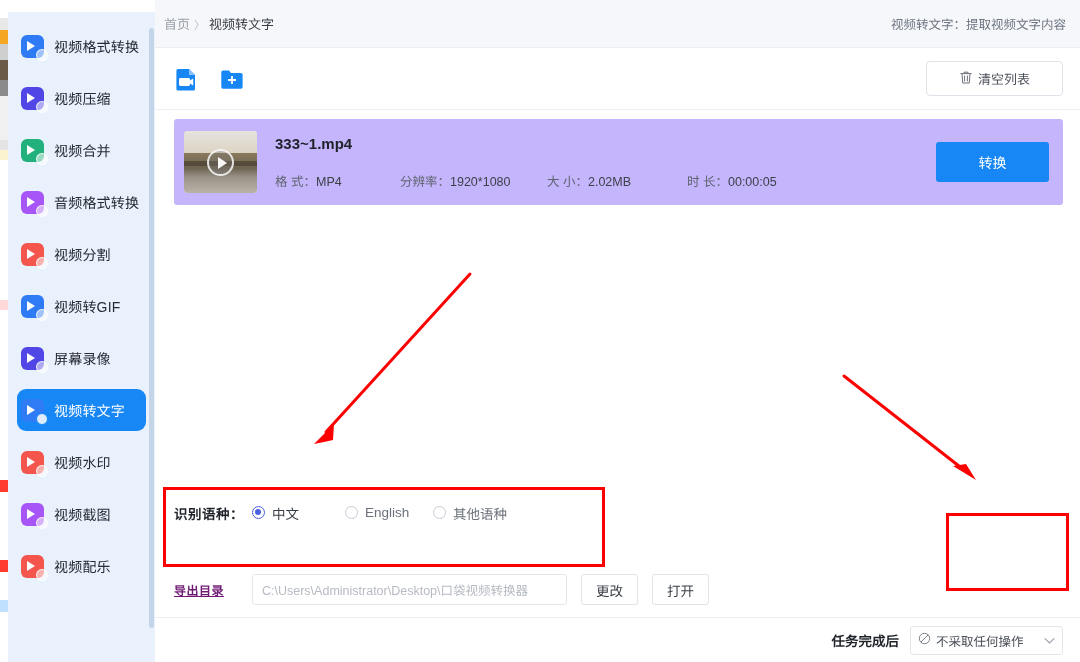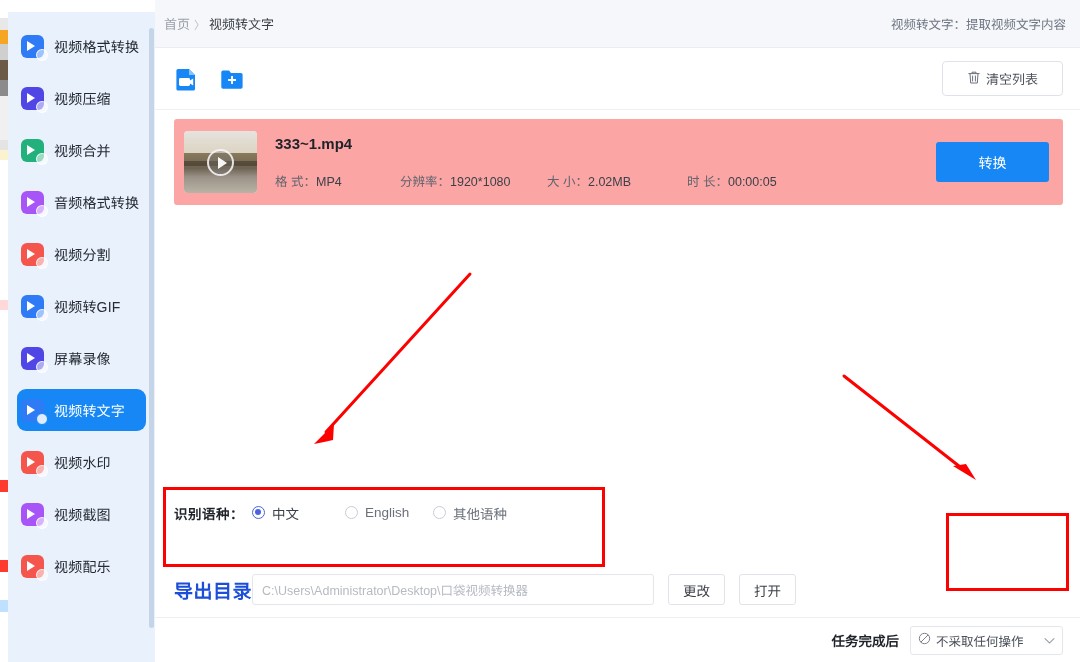--- a/index.html
+++ b/index.html
@@ -133,7 +133,7 @@
   .tool-icon { width: 26px; height: 26px; position: relative; cursor: pointer; }
   .clear-btn {
     display: flex; align-items: center; gap: 5px;
-    height: 35px; padding: 0 24px;
+    height: 35px; padding: 0 32px;
     border: 1px solid #dfe2e8; border-radius: 4px;
     background: #ffffff;
     font-size: 13px; color: #4b5059;

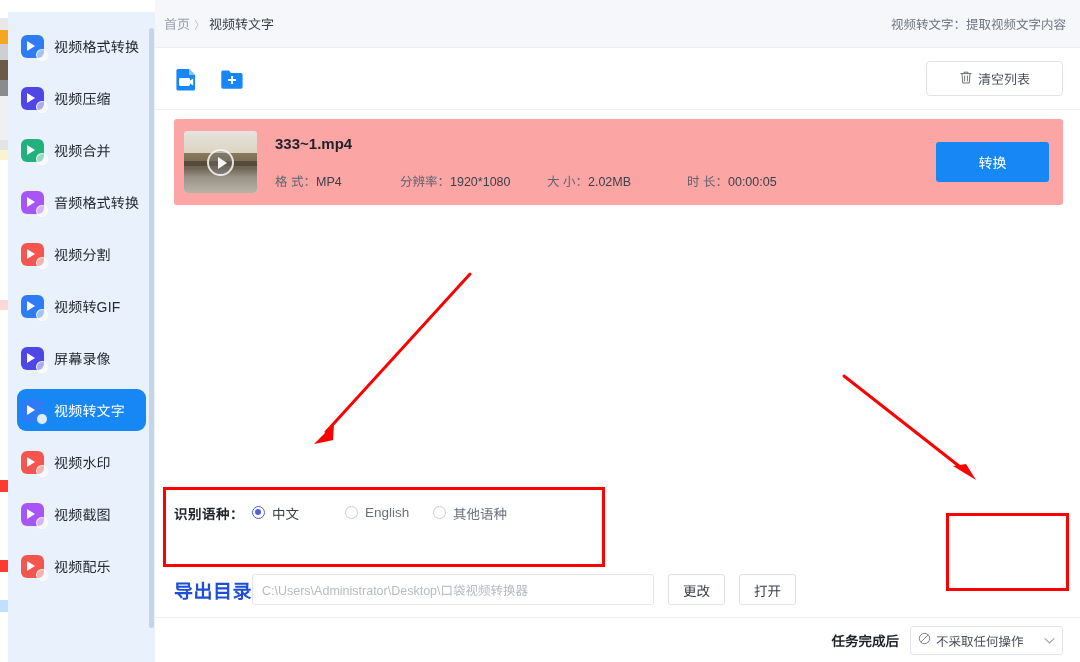--- a/index.html
+++ b/index.html
@@ -146,7 +146,7 @@
     position: relative;
     display: flex; align-items: center;
     height: 86px;
-    background: #fca5a5;
+    background: #c4b5fd;
     border-radius: 3px;
     padding: 0 14px 0 10px;
   }

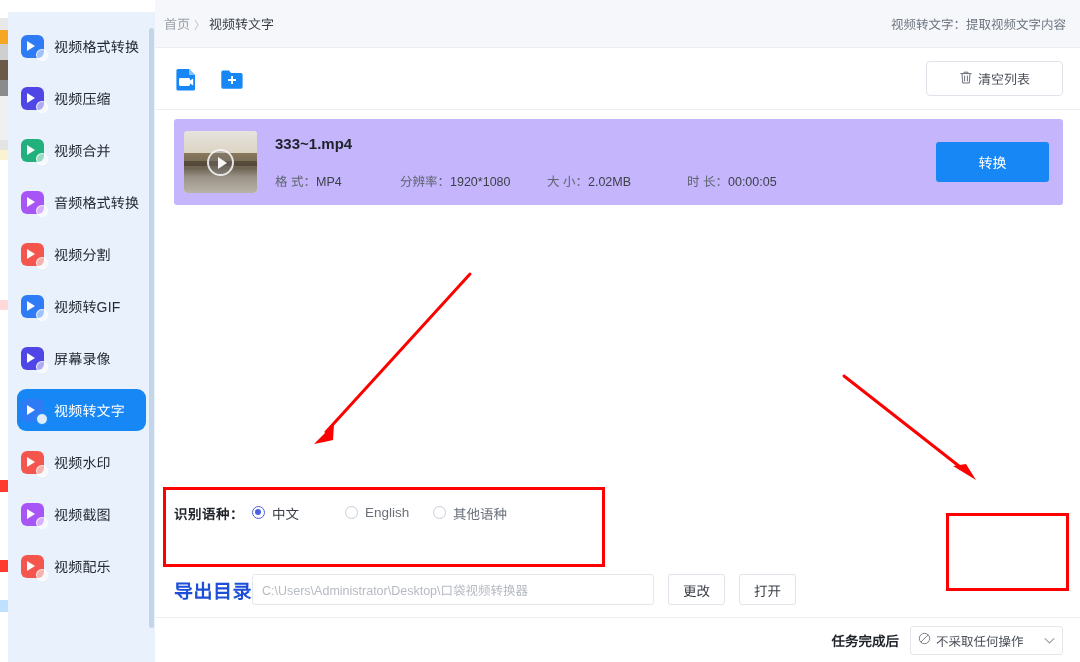--- a/index.html
+++ b/index.html
@@ -233,7 +233,7 @@
     position: absolute; left: 19px; top: 574px;
     display: flex; align-items: center;
   }
-  .dir-label { font-size: 19px; font-weight: bold; color: #1d4ed8; width: 78px; flex:0 0 78px; letter-spacing:.5px;}
+  .dir-label { font-size: 12px; font-weight: bold; color: #701a75; width: 78px; flex:0 0 78px; letter-spacing:.5px;text-decoration:underline;}
   .dir-input {
     width: 402px; height: 31px;
     border: 1px solid #e3e6eb; border-radius: 3px;

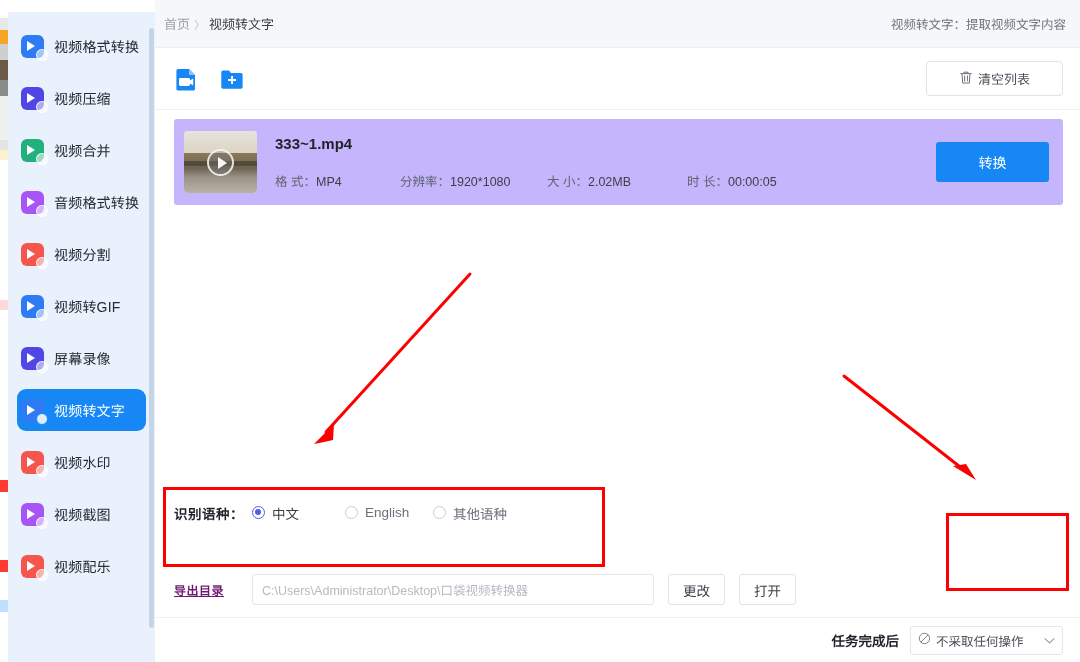--- a/index.html
+++ b/index.html
@@ -235,7 +235,7 @@
   }
   .dir-label { font-size: 12px; font-weight: bold; color: #701a75; width: 78px; flex:0 0 78px; letter-spacing:.5px;text-decoration:underline;}
   .dir-input {
-    width: 402px; height: 31px;
+    width: 315px; height: 31px;
     border: 1px solid #e3e6eb; border-radius: 3px;
     padding: 0 9px;
     font-size: 12.5px; color: #b6bac2;

